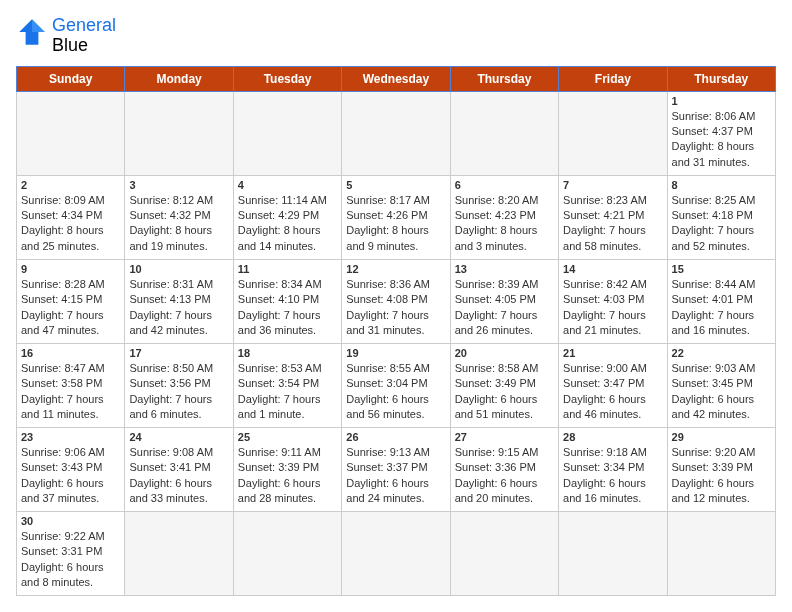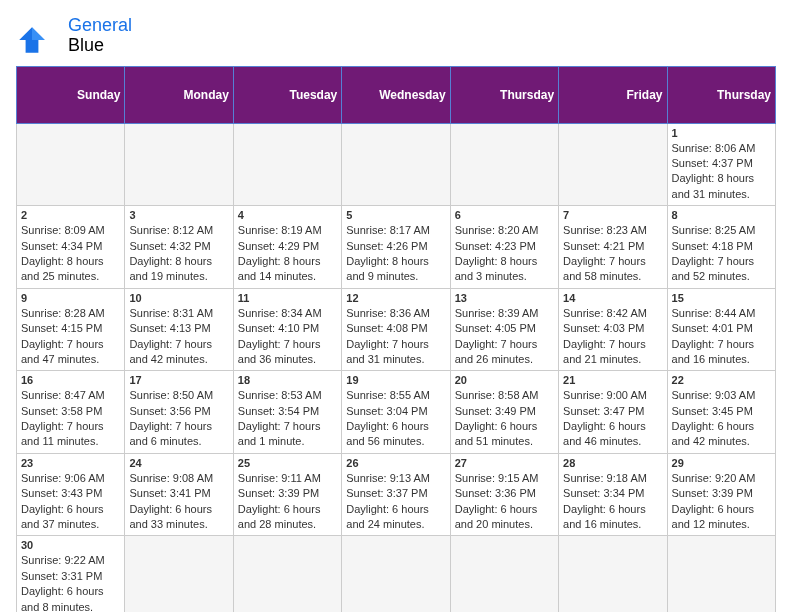--- a/index.html
+++ b/index.html
@@ -25,8 +25,8 @@
     }
     .logo {
       display: flex;
-      align-items: flex-end;
-      gap: 20px;
+      align-items: flex-start;
+      gap: 4px;
     }
     .logo-text {
       font-size: 18px;

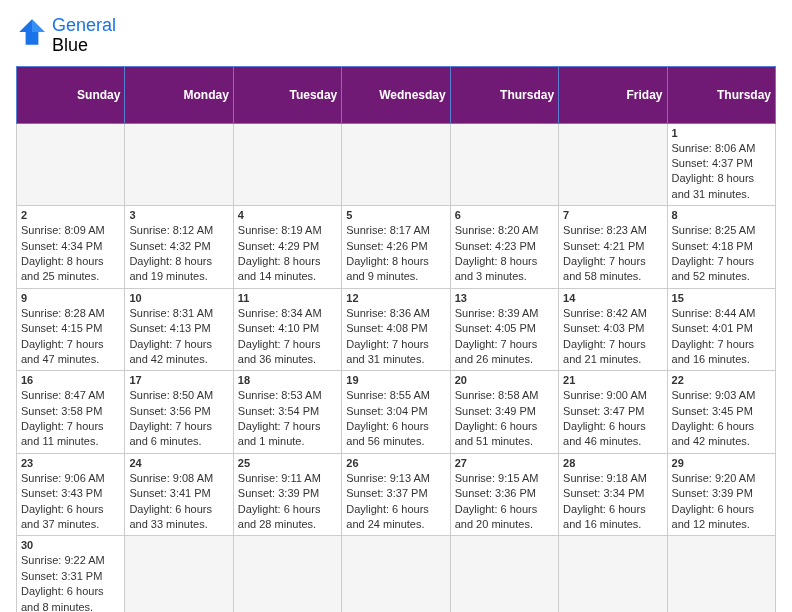--- a/index.html
+++ b/index.html
@@ -60,12 +60,12 @@
       table-layout: fixed;
     }
     .calendar th {
-      background: #701a75;
+      background: #c2410c;
       color: #fff;
       font-size: 12px;
       font-weight: bold;
-      padding: 21px 4px;
-      text-align: right;
+      padding: 5px 4px;
+      text-align: center;
       border: 1px solid #5580d4;
     }
     .calendar td {

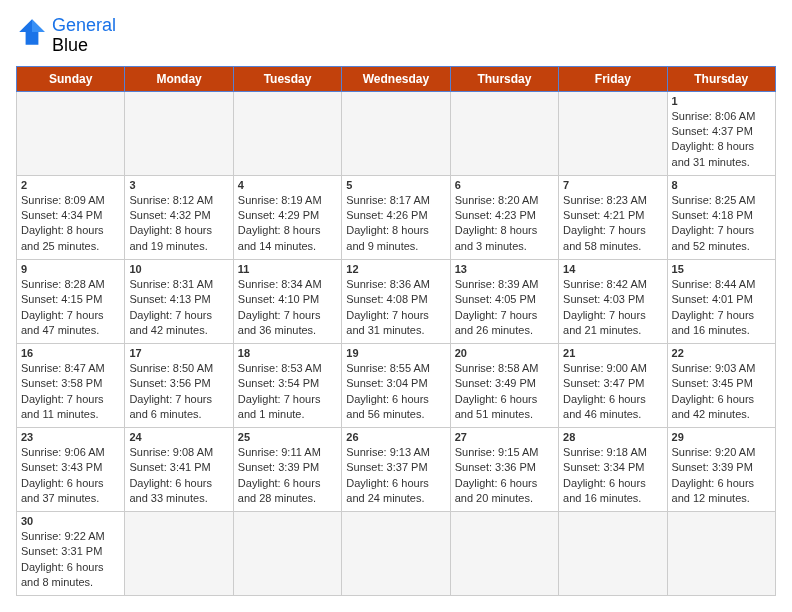--- a/index.html
+++ b/index.html
@@ -161,7 +161,7 @@
           </td>
           <td>
             <span class="day-number">4</span>
-            <div class="cell-text" style="white-space: pre-line;">Sunrise: 8:19 AM
+            <div class="cell-text" style="white-space: pre-line;">Sunrise: 11:14 AM
 Sunset: 4:29 PM
 Daylight: 8 hours
 and 14 minutes.</div>

